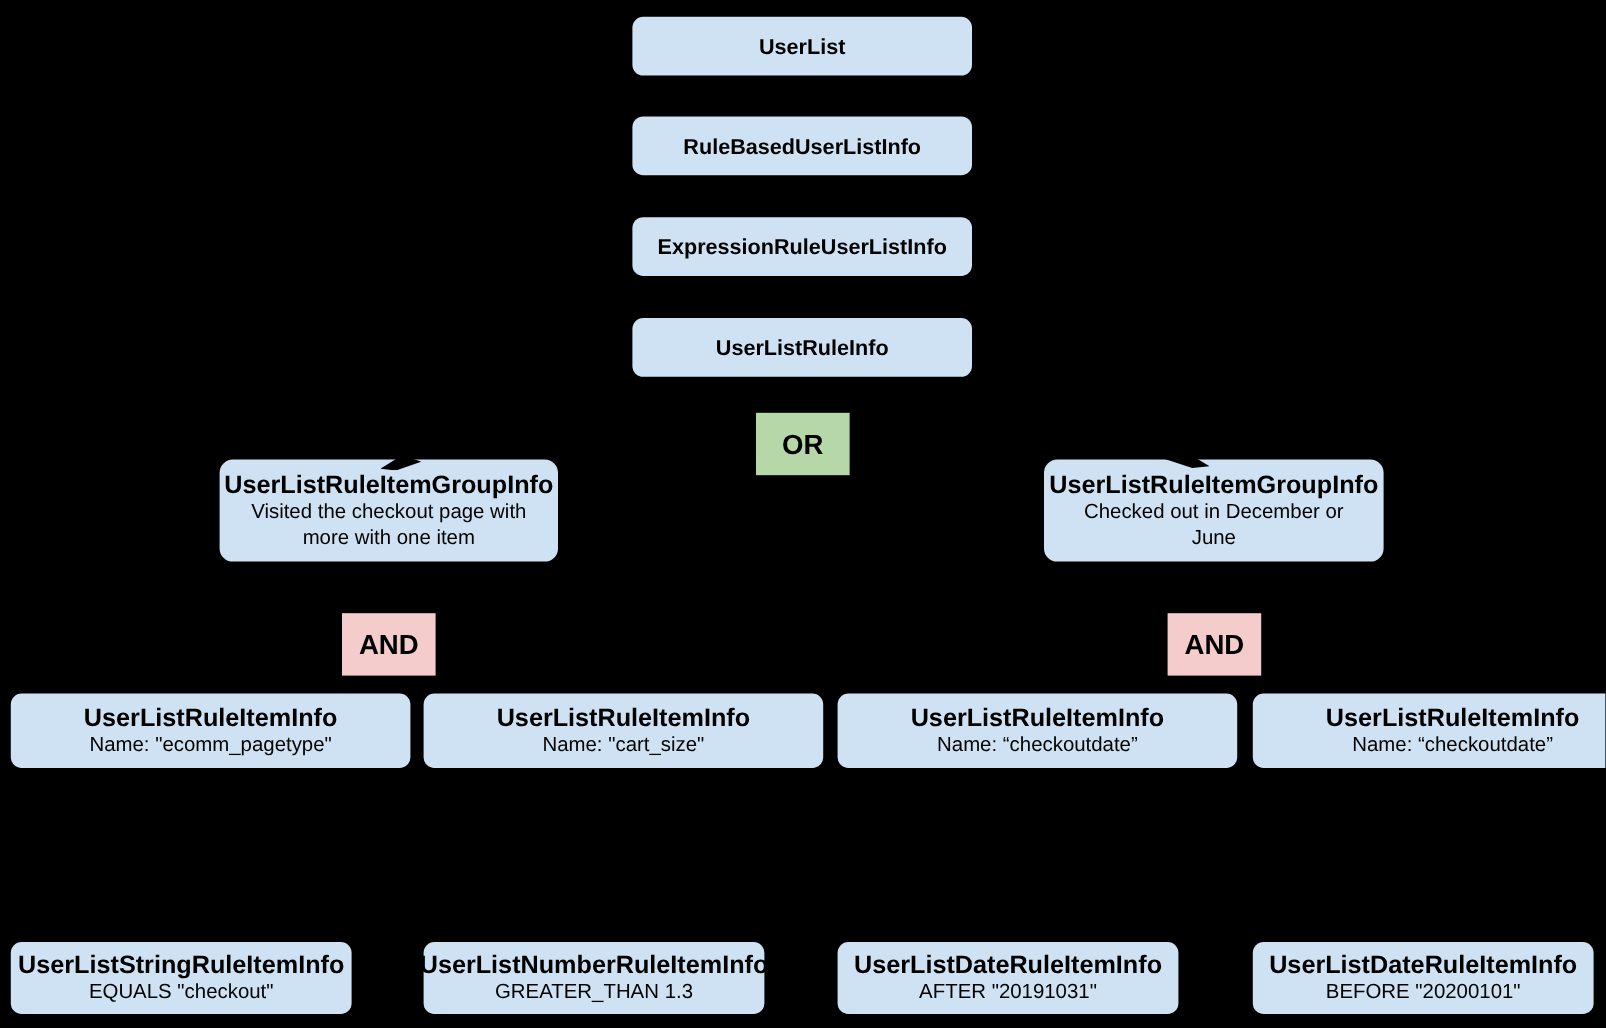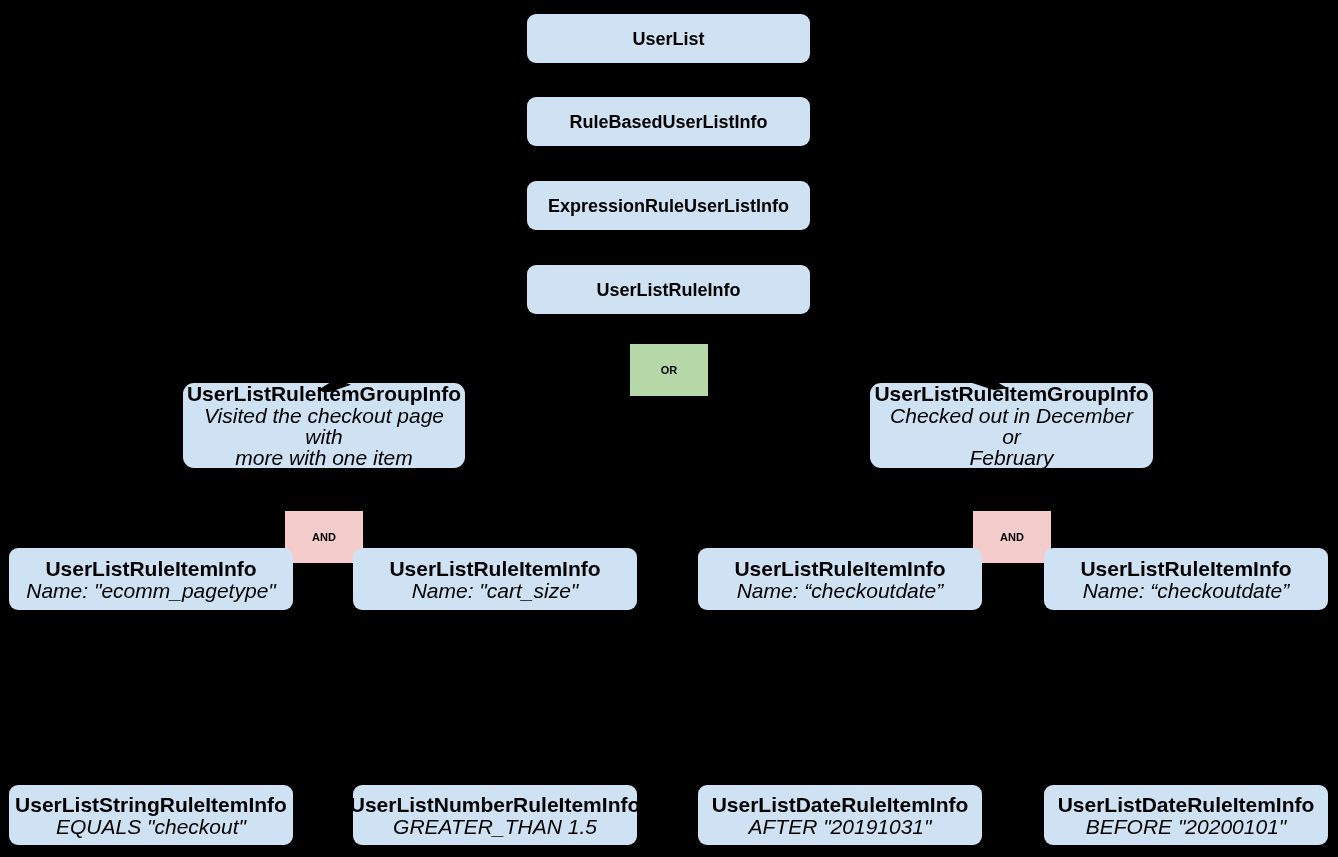--- a/index.html
+++ b/index.html
@@ -51,7 +51,7 @@
     align-items: center;
     justify-content: center;
     font-weight: bold;
-    font-size: 11px;
+    font-size: 23px;
     color: #000000;
     border-radius: 0;
   }

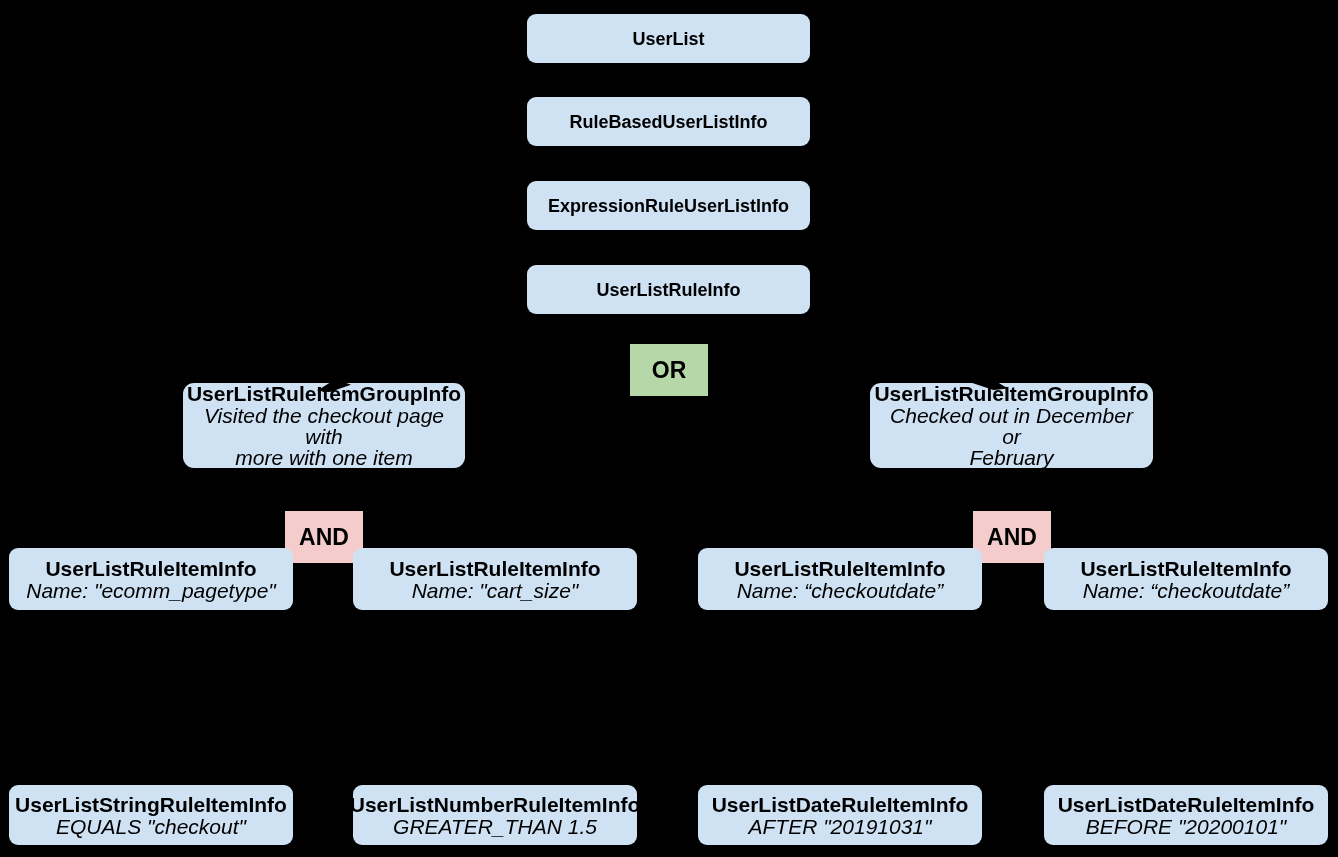--- a/index.html
+++ b/index.html
@@ -34,8 +34,7 @@
     line-height: 22px;
   }
   .node .detail {
-    font-style: italic;
-    font-size: 21px;
+    font-size: 17px;
     line-height: 21px;
   }
   .chain { left: 527px; width: 283px; height: 49px; }

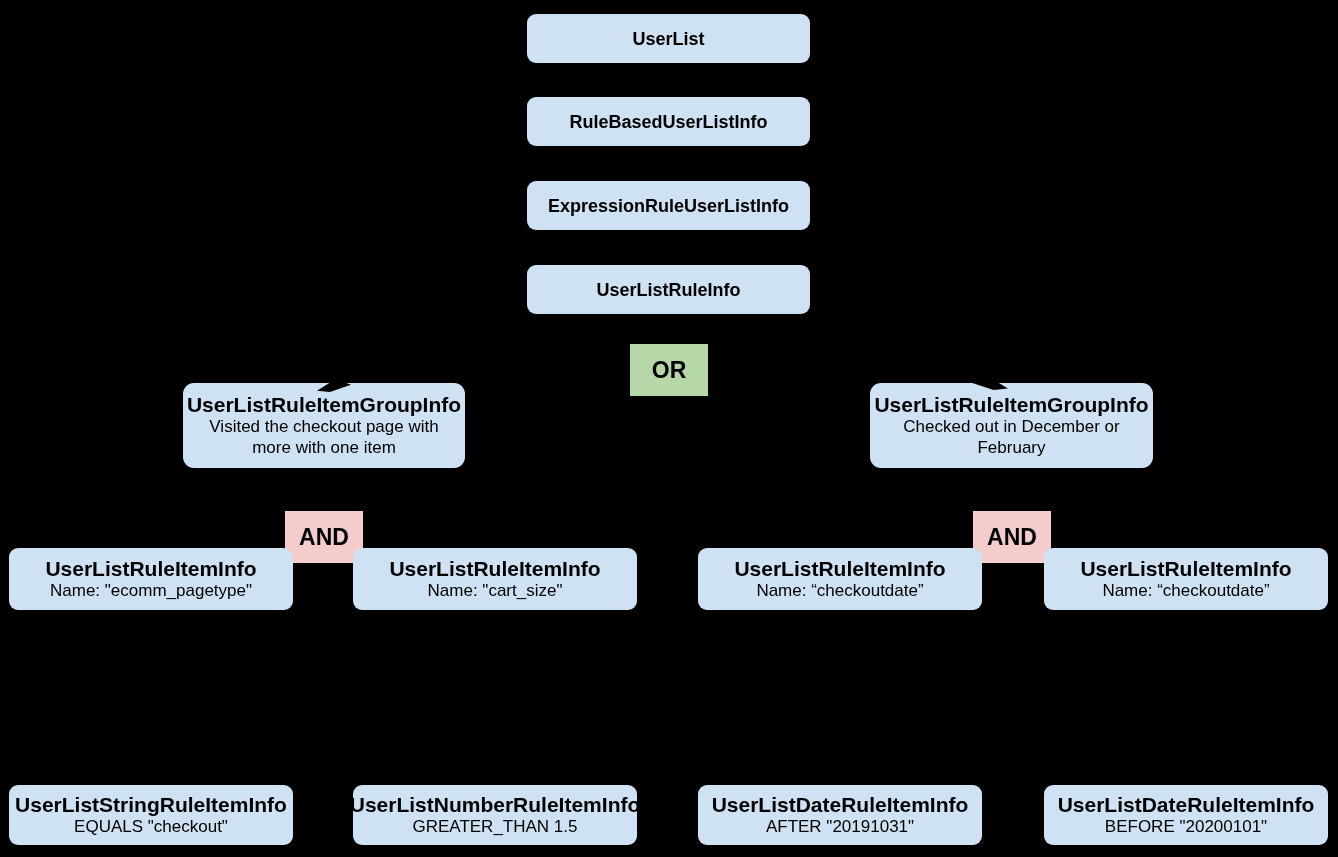--- a/index.html
+++ b/index.html
@@ -111,7 +111,7 @@
   <div class="node" id="group-right">
     <span class="title">UserListRuleItemGroupInfo</span>
     <span class="detail">Checked out in December or</span>
-    <span class="detail">February</span>
+    <span class="detail">June</span>
   </div>
 
   <div class="arrowhead" id="arrowhead-left"></div>

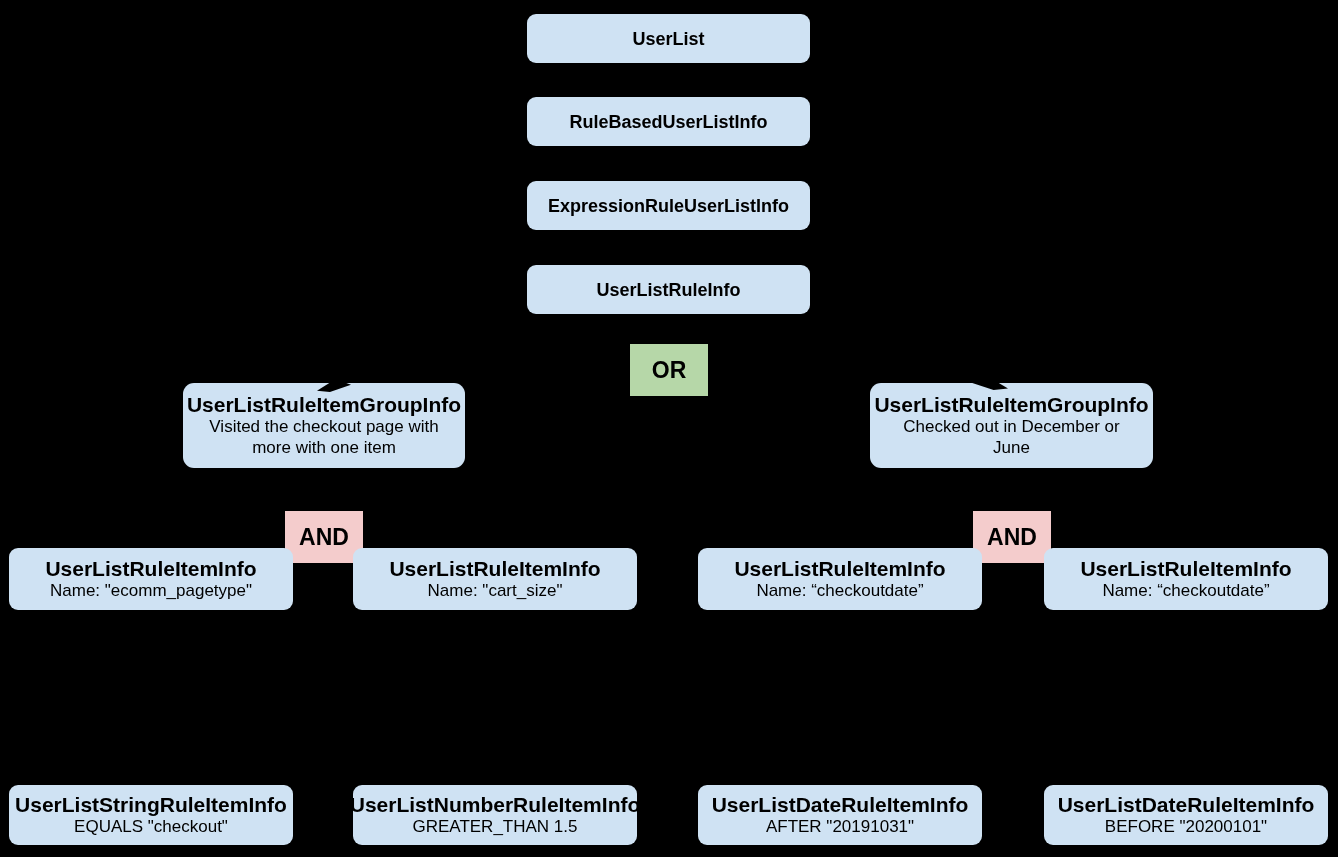--- a/index.html
+++ b/index.html
@@ -61,7 +61,7 @@
   #group-left  { left: 183px; top: 383px; width: 282px; height: 85px; border-radius: 11px; }
   #group-right { left: 870px; top: 383px; width: 283px; height: 85px; border-radius: 11px; }
 
-  .rule-item { top: 548px; width: 284px; height: 62px; }
+  .rule-item { top: 578px; width: 333px; height: 62px; }
   #item-0 { left: 9px; }
   #item-1 { left: 353px; }
   #item-2 { left: 698px; }

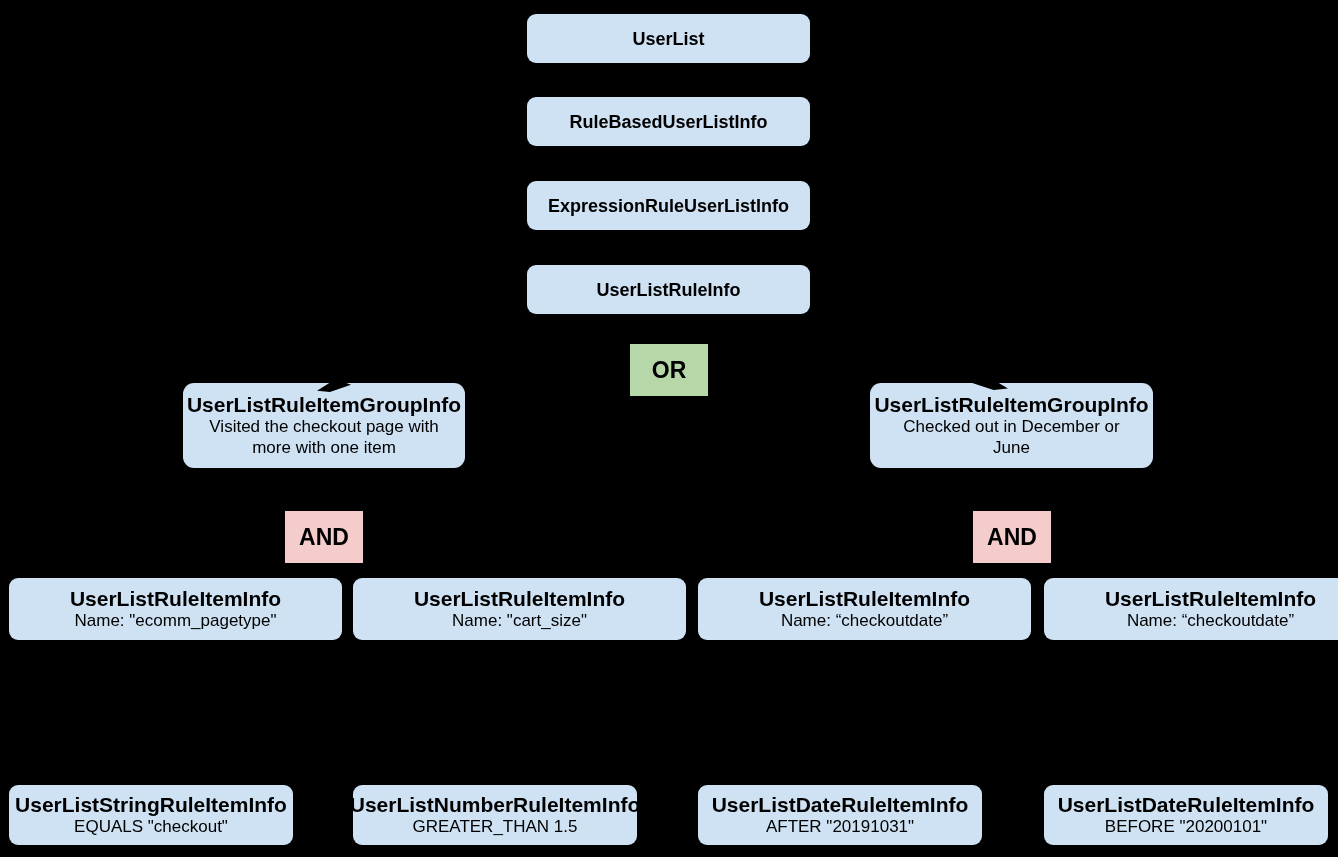--- a/index.html
+++ b/index.html
@@ -147,7 +147,7 @@
   </div>
   <div class="node leaf-item" id="leaf-1">
     <span class="title">UserListNumberRuleItemInfo</span>
-    <span class="detail">GREATER_THAN 1.5</span>
+    <span class="detail">GREATER_THAN 1.3</span>
   </div>
   <div class="node leaf-item" id="leaf-2">
     <span class="title">UserListDateRuleItemInfo</span>

